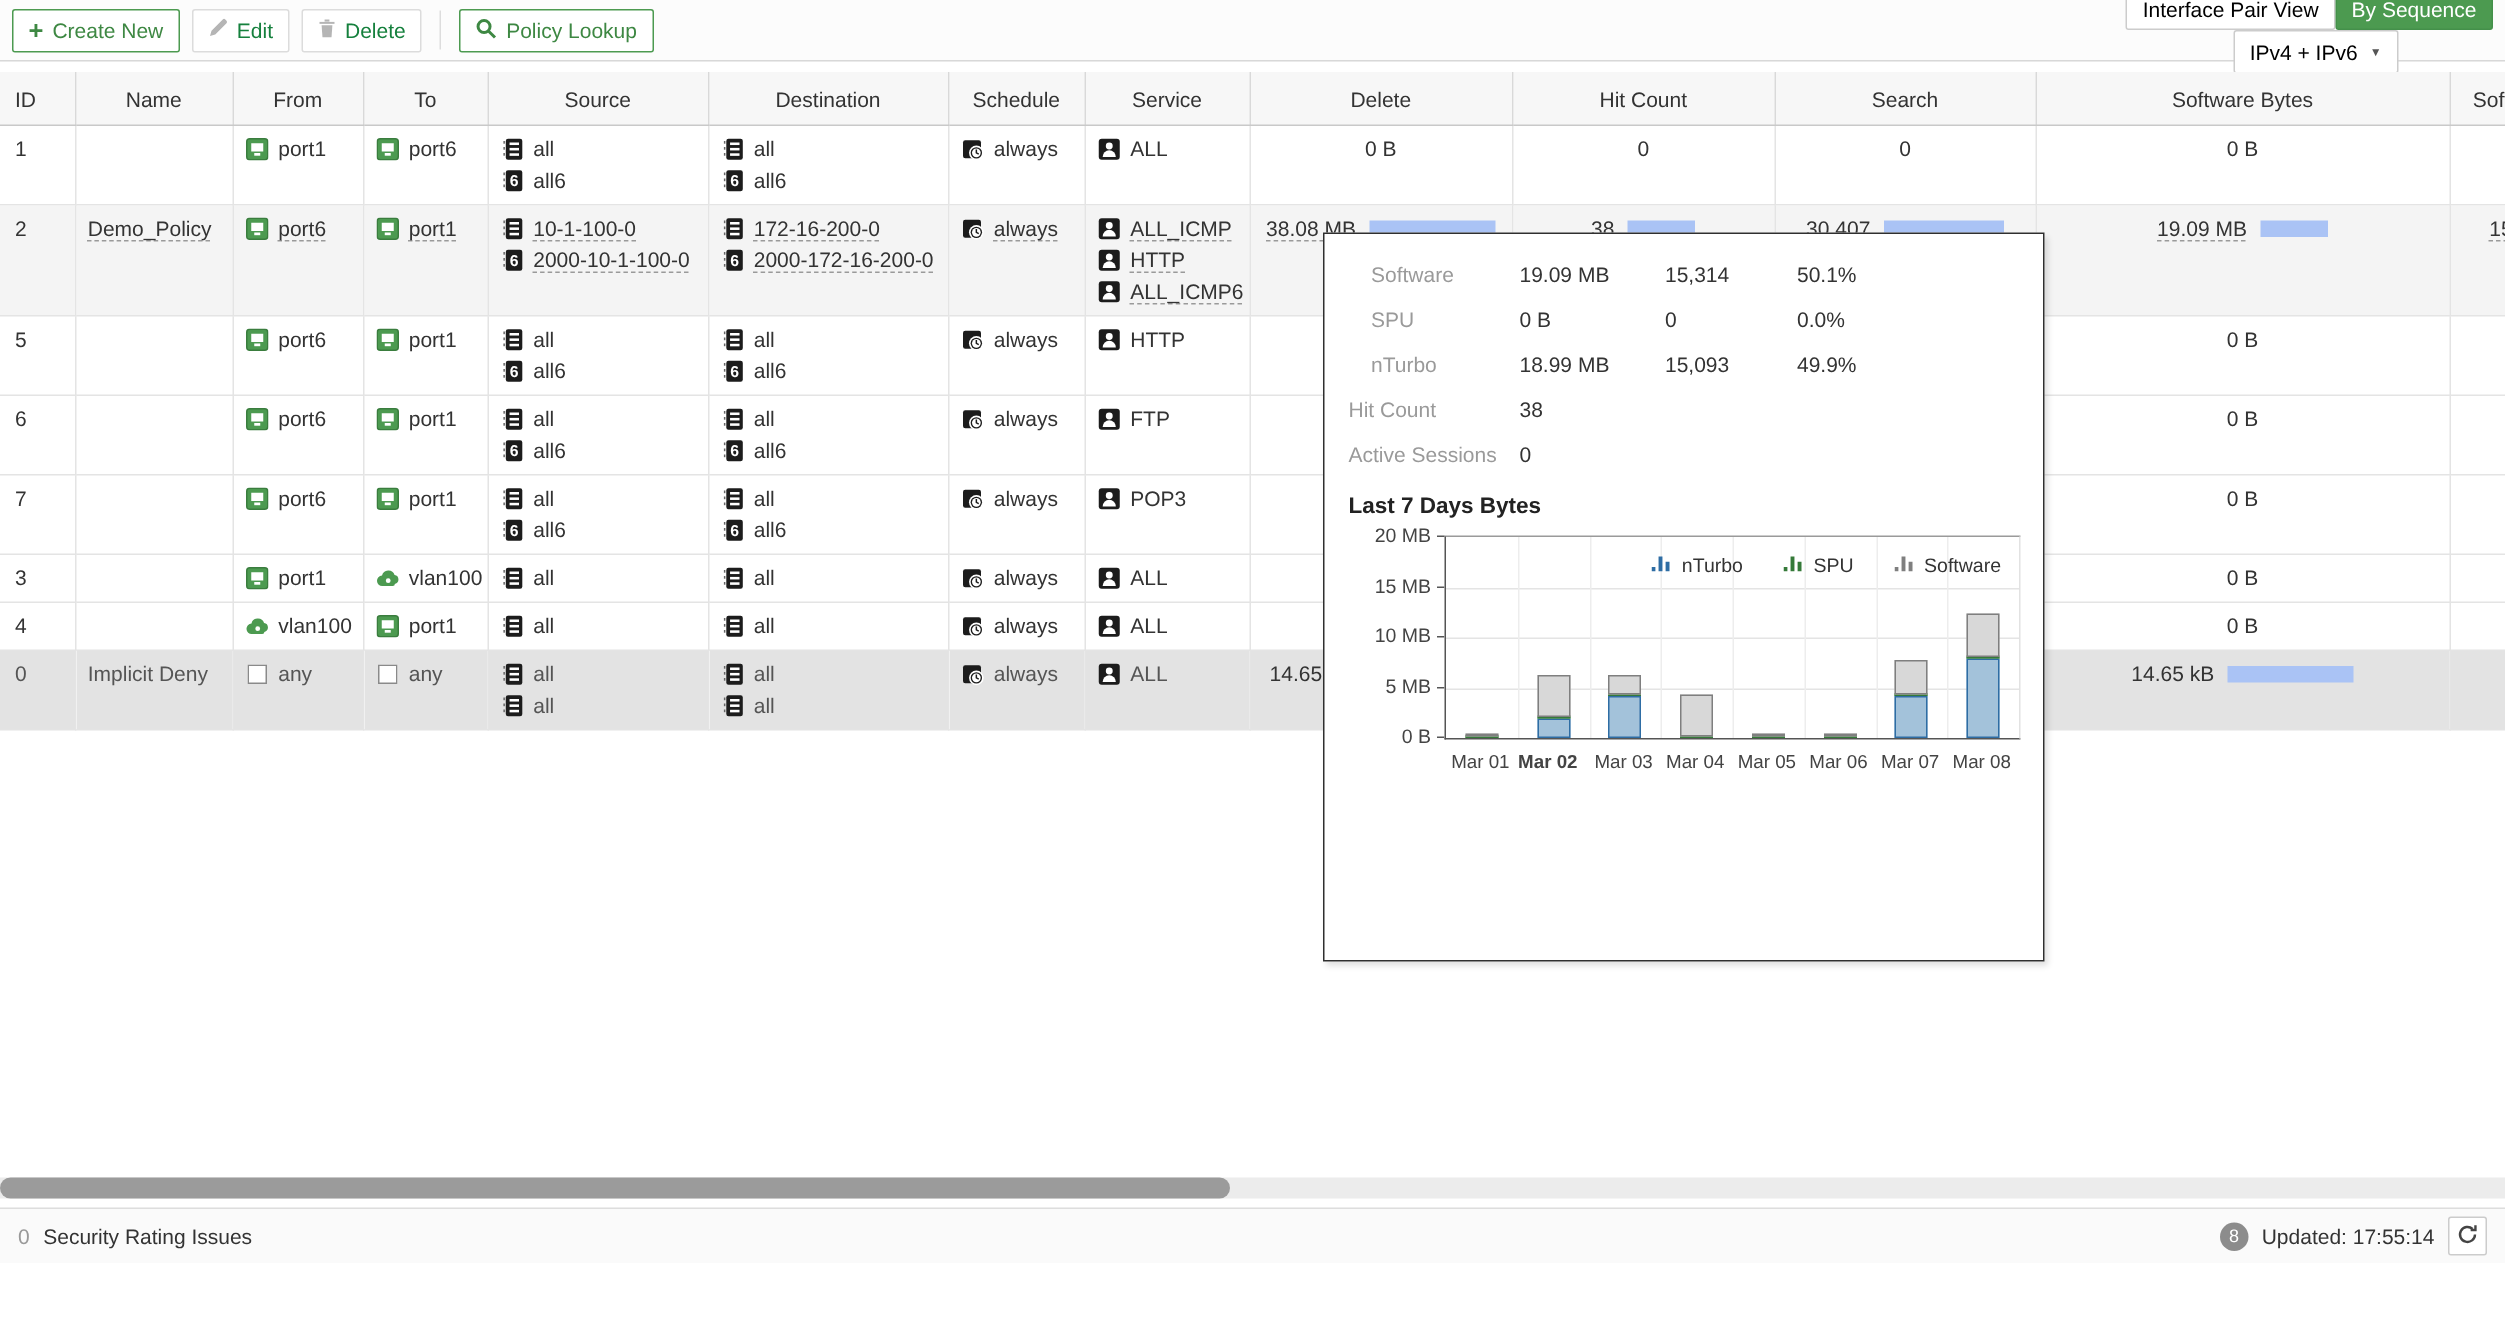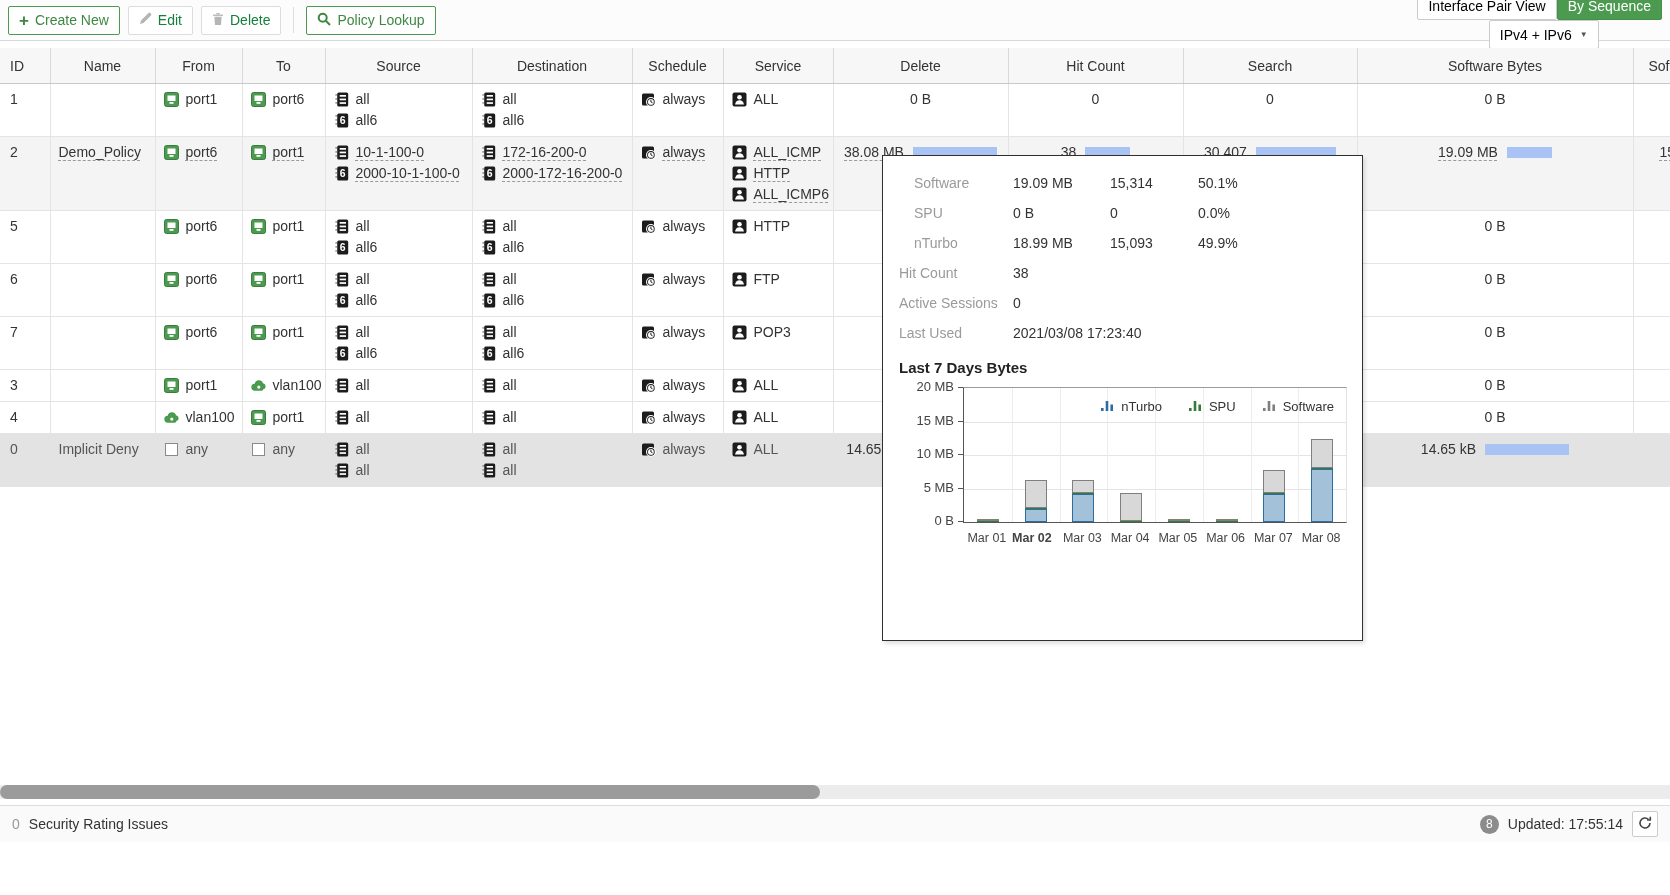--- a/index.html
+++ b/index.html
@@ -1098,12 +1098,6 @@
         <span class="tv1"></span>
         <span class="tv2"></span>
       </div>
-      <div class="tip-row">
-        <span class="tip-label">Last Used</span>
-        <span class="tv0">2021/03/08 17:23:40</span>
-        <span class="tv1"></span>
-        <span class="tv2"></span>
-      </div>
     </div>
   <div class="tip-title">Last 7 Days Bytes</div>
   <div class="chart" id="chart">

